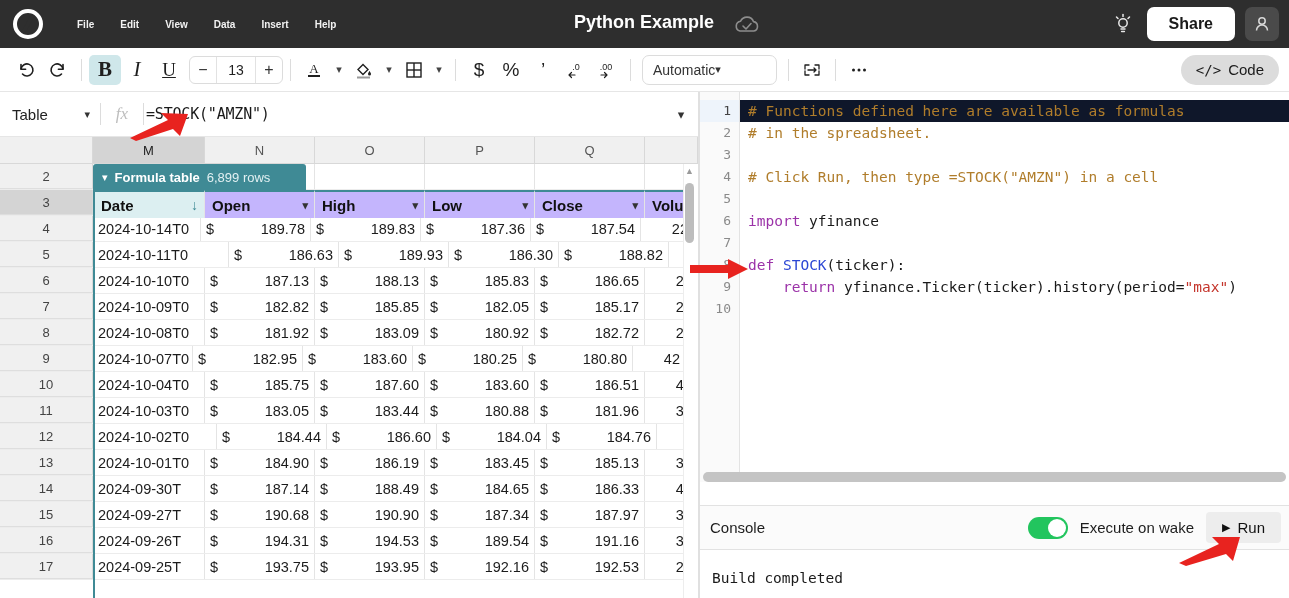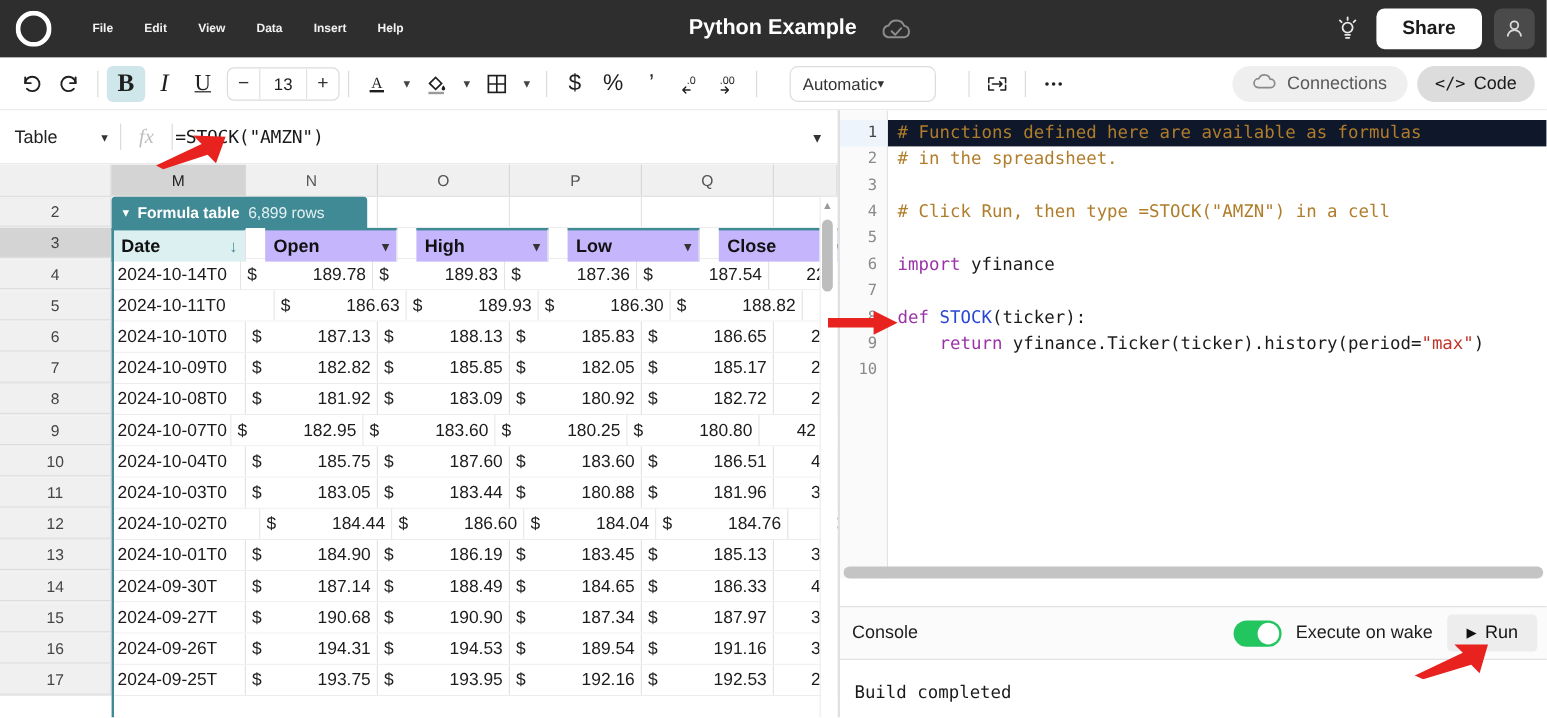--- a/index.html
+++ b/index.html
@@ -68,8 +68,8 @@
   .numfmt { font-size: 19px; }
   .automatic-select {
     display: flex; align-items: center; 
-    border: 1px solid #dcdcdc; border-radius: 7px; height: 30px; width: 122px;
-    padding: 0 10px; font-size: 14px; color: #333; cursor: pointer; margin: 0 20px;
+    border: 1px solid #dcdcdc; border-radius: 7px; height: 30px; width: 135px;
+    padding: 0 10px; font-size: 14px; color: #333; cursor: pointer; margin: 0 4px;
   }
   .conn-btn {
     display: flex; align-items: center; gap: 8px; background: #efefef; color: #5a5a5a;

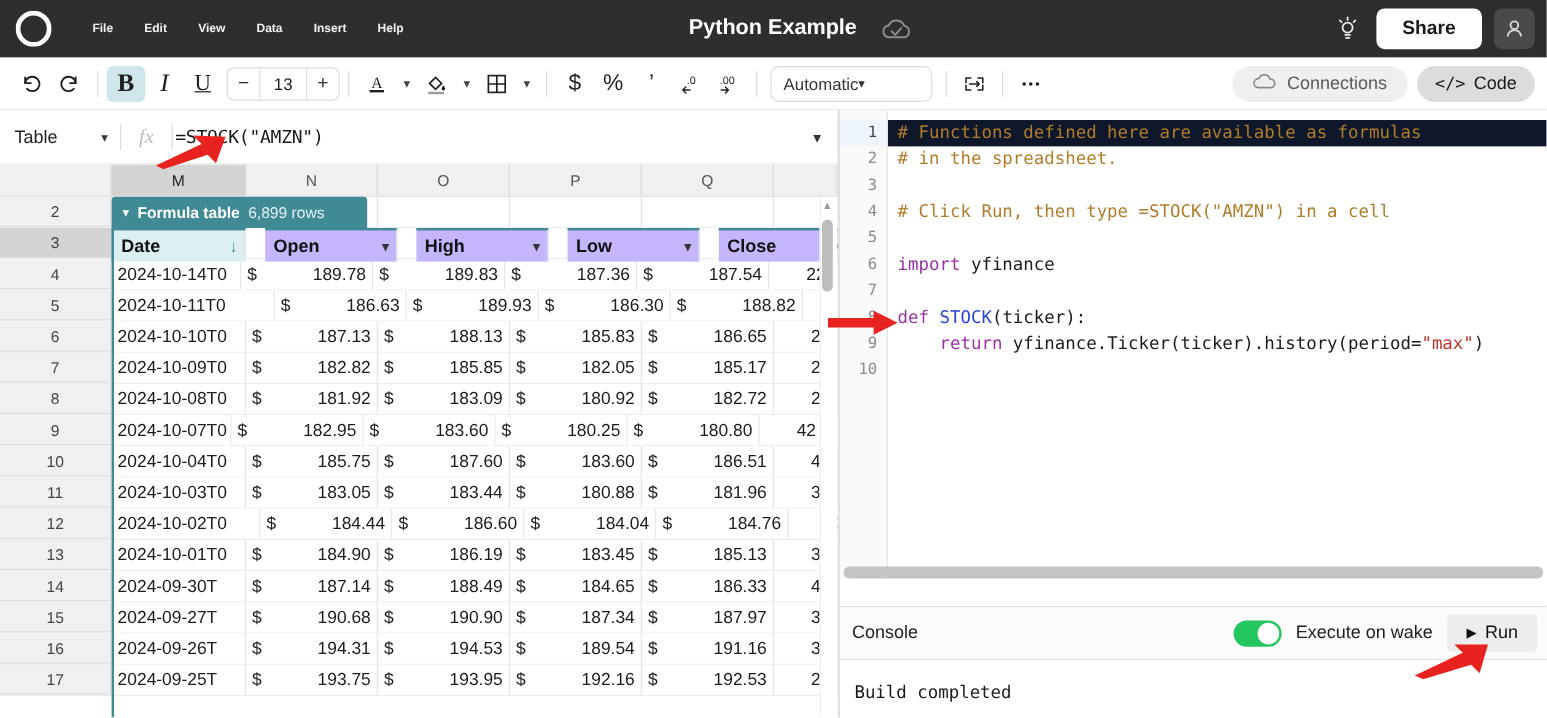--- a/index.html
+++ b/index.html
@@ -371,14 +371,6 @@
       </svg>
     </div>
     <div style="margin-left:auto; display:flex; align-items:center;">
-      <div class="conn-btn">
-        <span>
-          <svg width="20" height="14" viewBox="0 0 20 14">
-            <path d="M4.5 12 A3.5 3.5 0 0 1 5 4.6 A5 5 0 0 1 14.5 5 A3.4 3.4 0 0 1 15 12 Z" fill="none" stroke="#8a8a8a" stroke-width="1.4" stroke-linejoin="round"></path>
-          </svg>
-        </span>
-        <span>Connections</span>
-      </div>
       <div class="code-btn">
         <span style="font-family:'DejaVu Sans Mono',monospace;font-size:14px;">&lt;/&gt;</span>
         <span>Code</span>

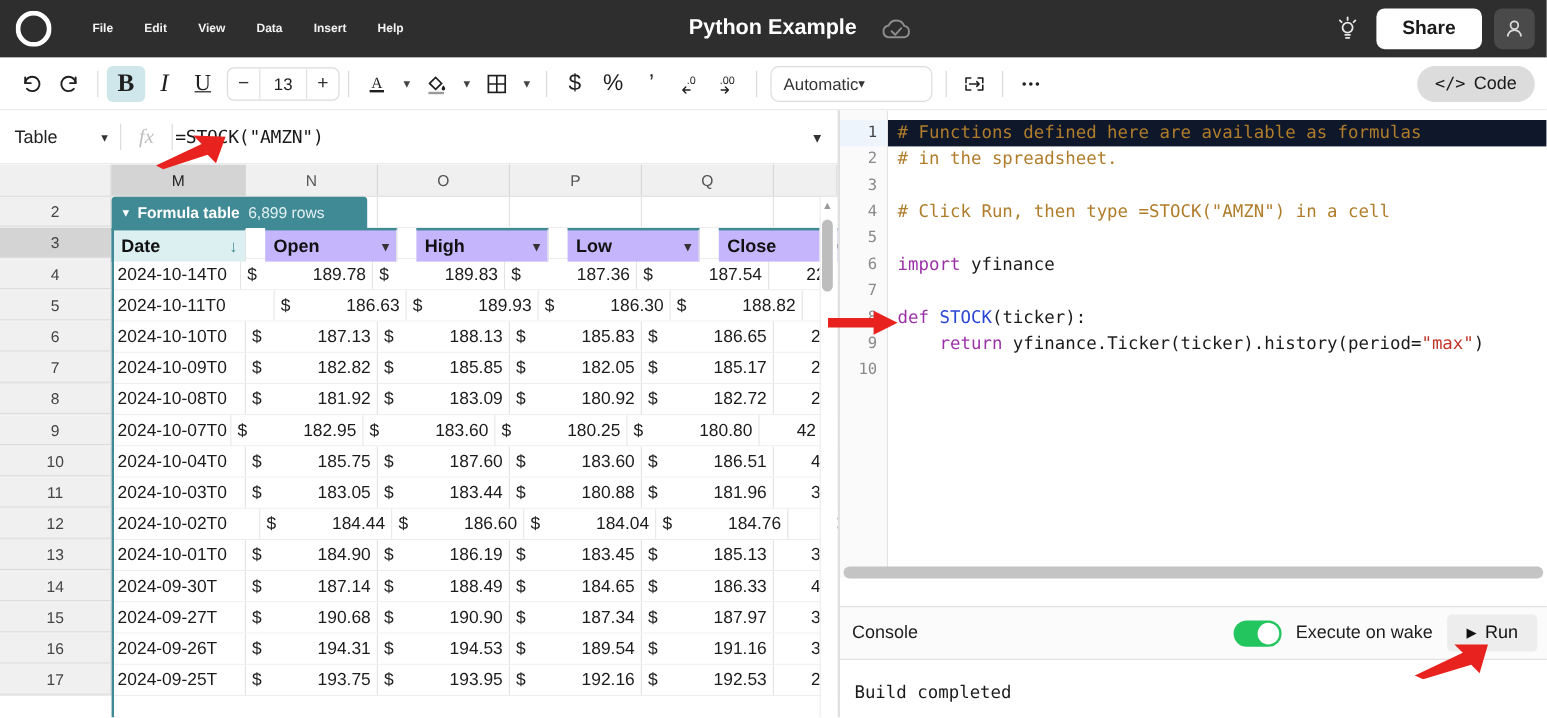--- a/index.html
+++ b/index.html
@@ -139,7 +139,7 @@
   }
   .table-banner .tb-name { font-weight: bold; }
   .table-banner .tb-rows { color: #e2f0f2; font-weight: normal; }
-  .hdr-row-cells { position: absolute; left: 93px; top: 26px; display: flex; z-index: 4; gap: 16px; }
+  .hdr-row-cells { position: absolute; left: 93px; top: 26px; display: flex; z-index: 4; }
   .hdr-cell {
     height: 28px; display: flex; align-items: center; justify-content: space-between;
     font-size: 15px; font-weight: bold; color: #111; background: #c4b5fd;

